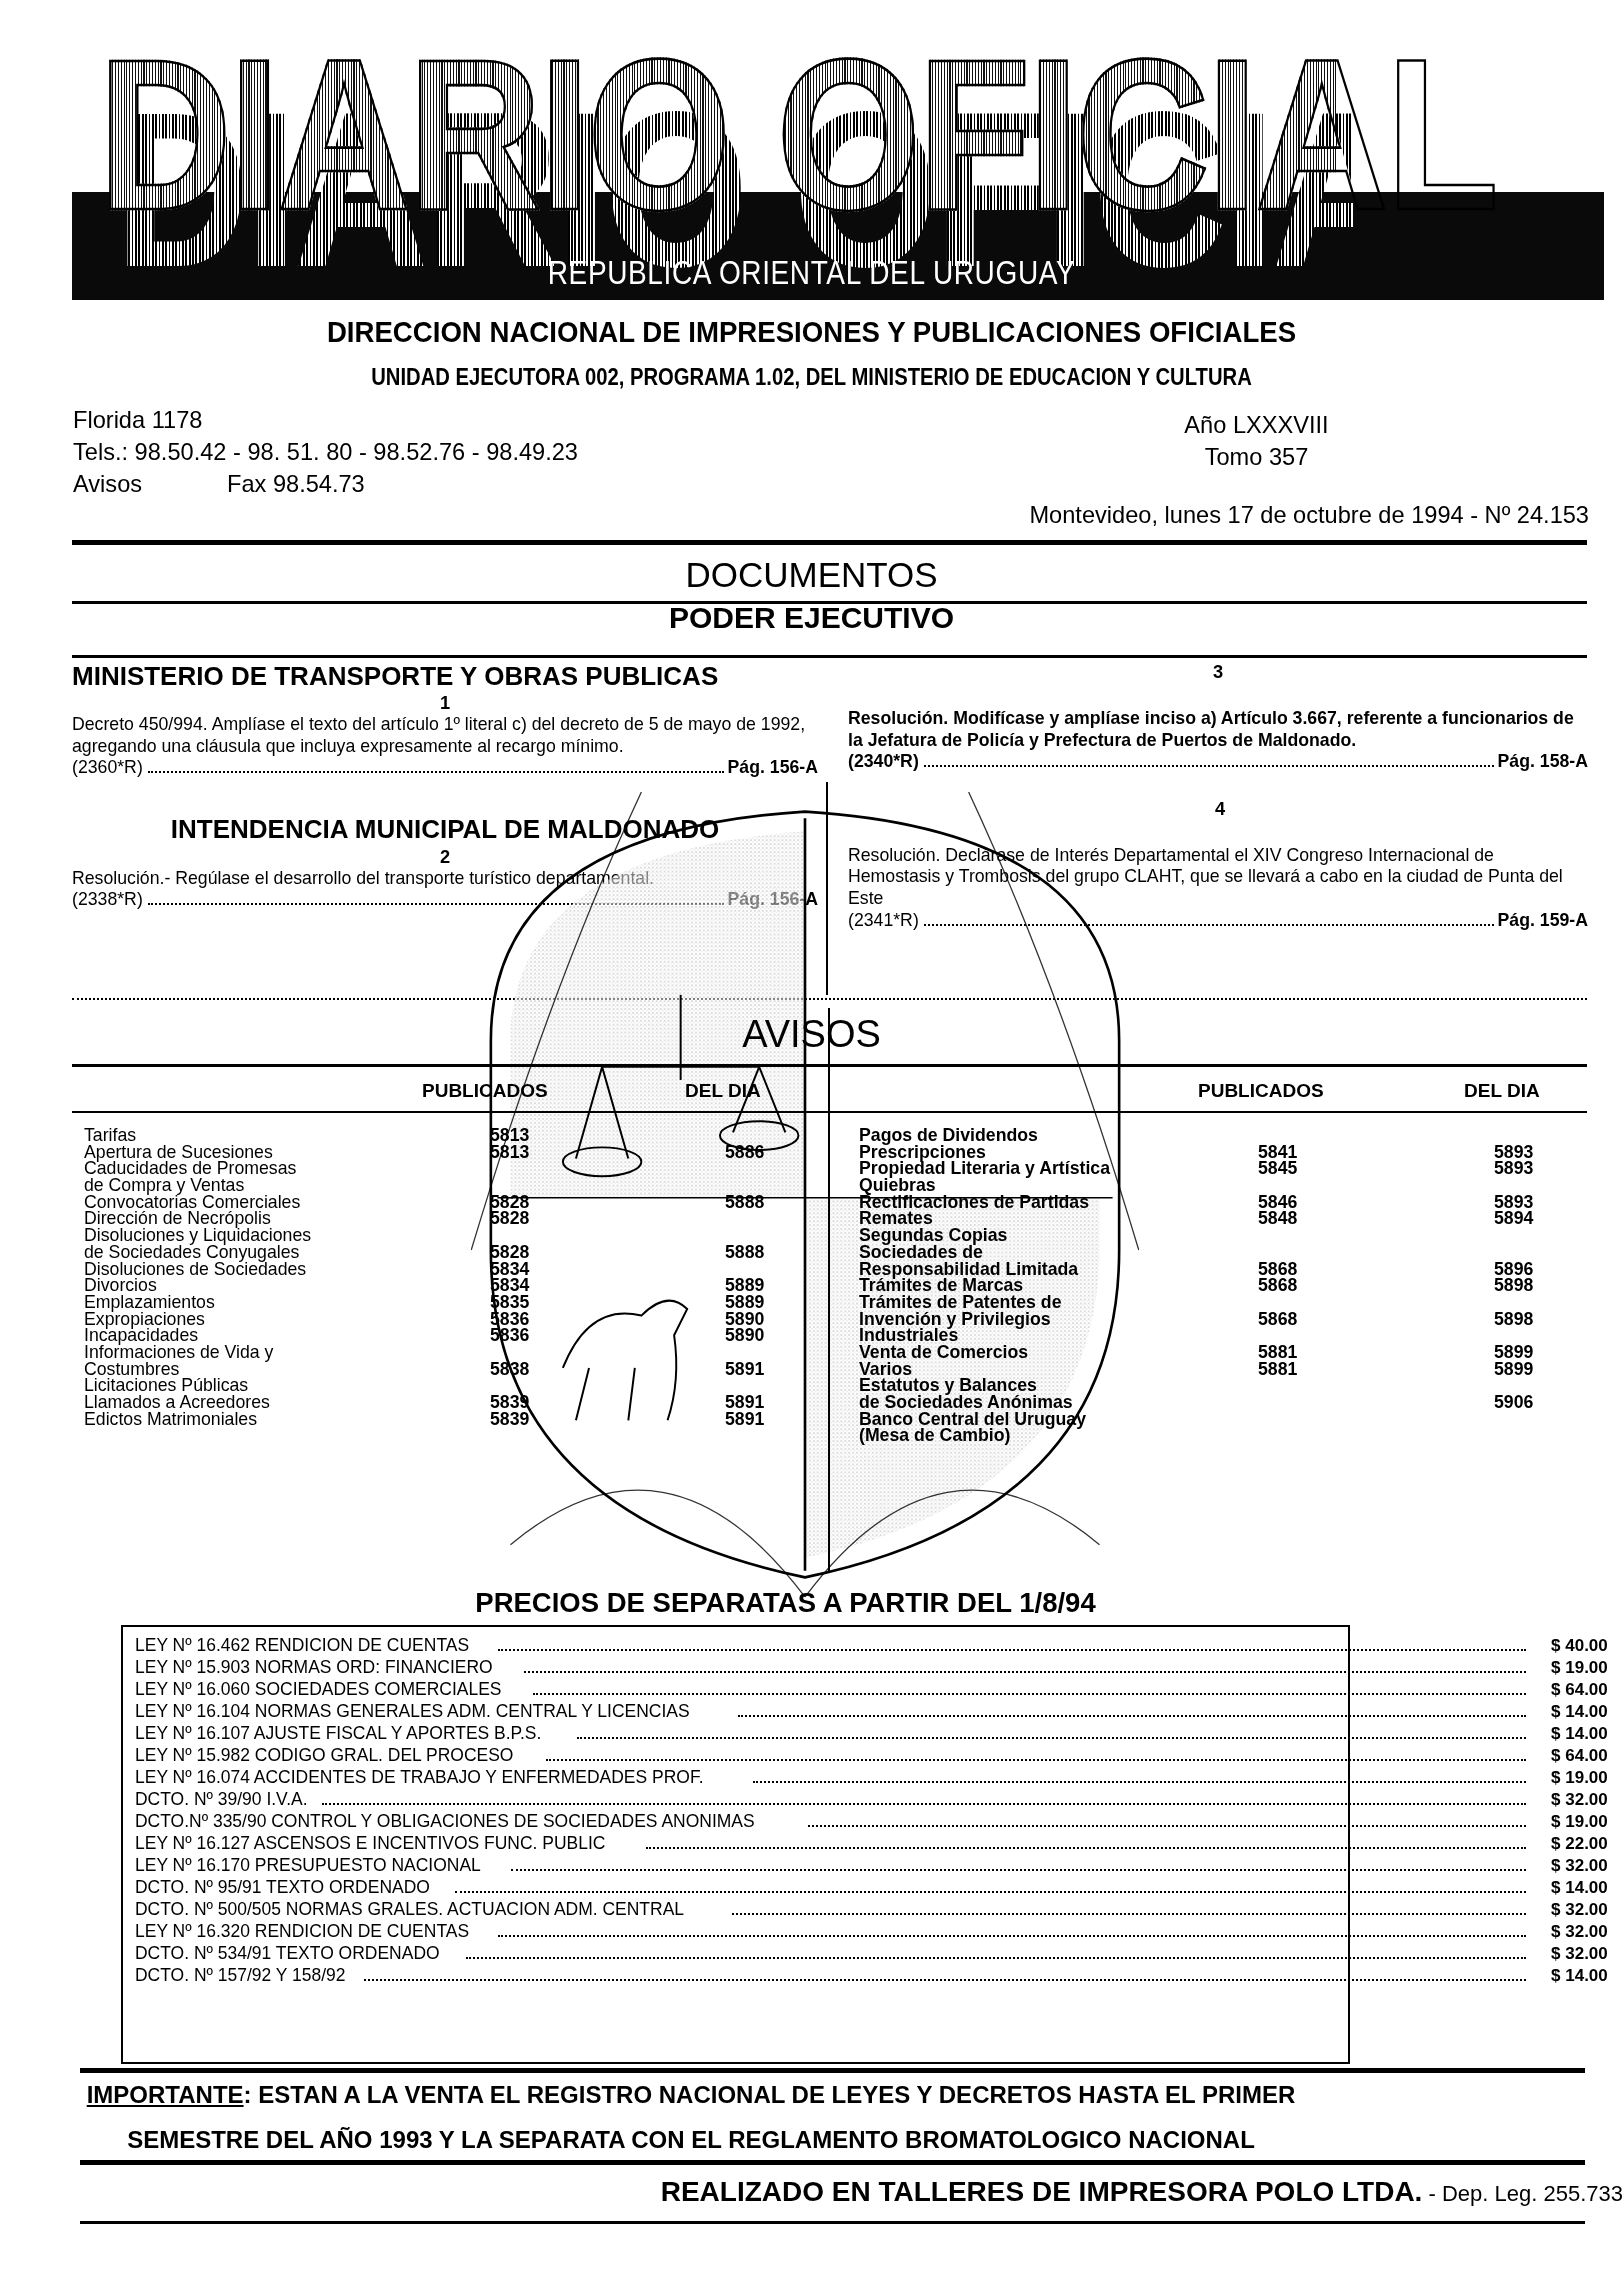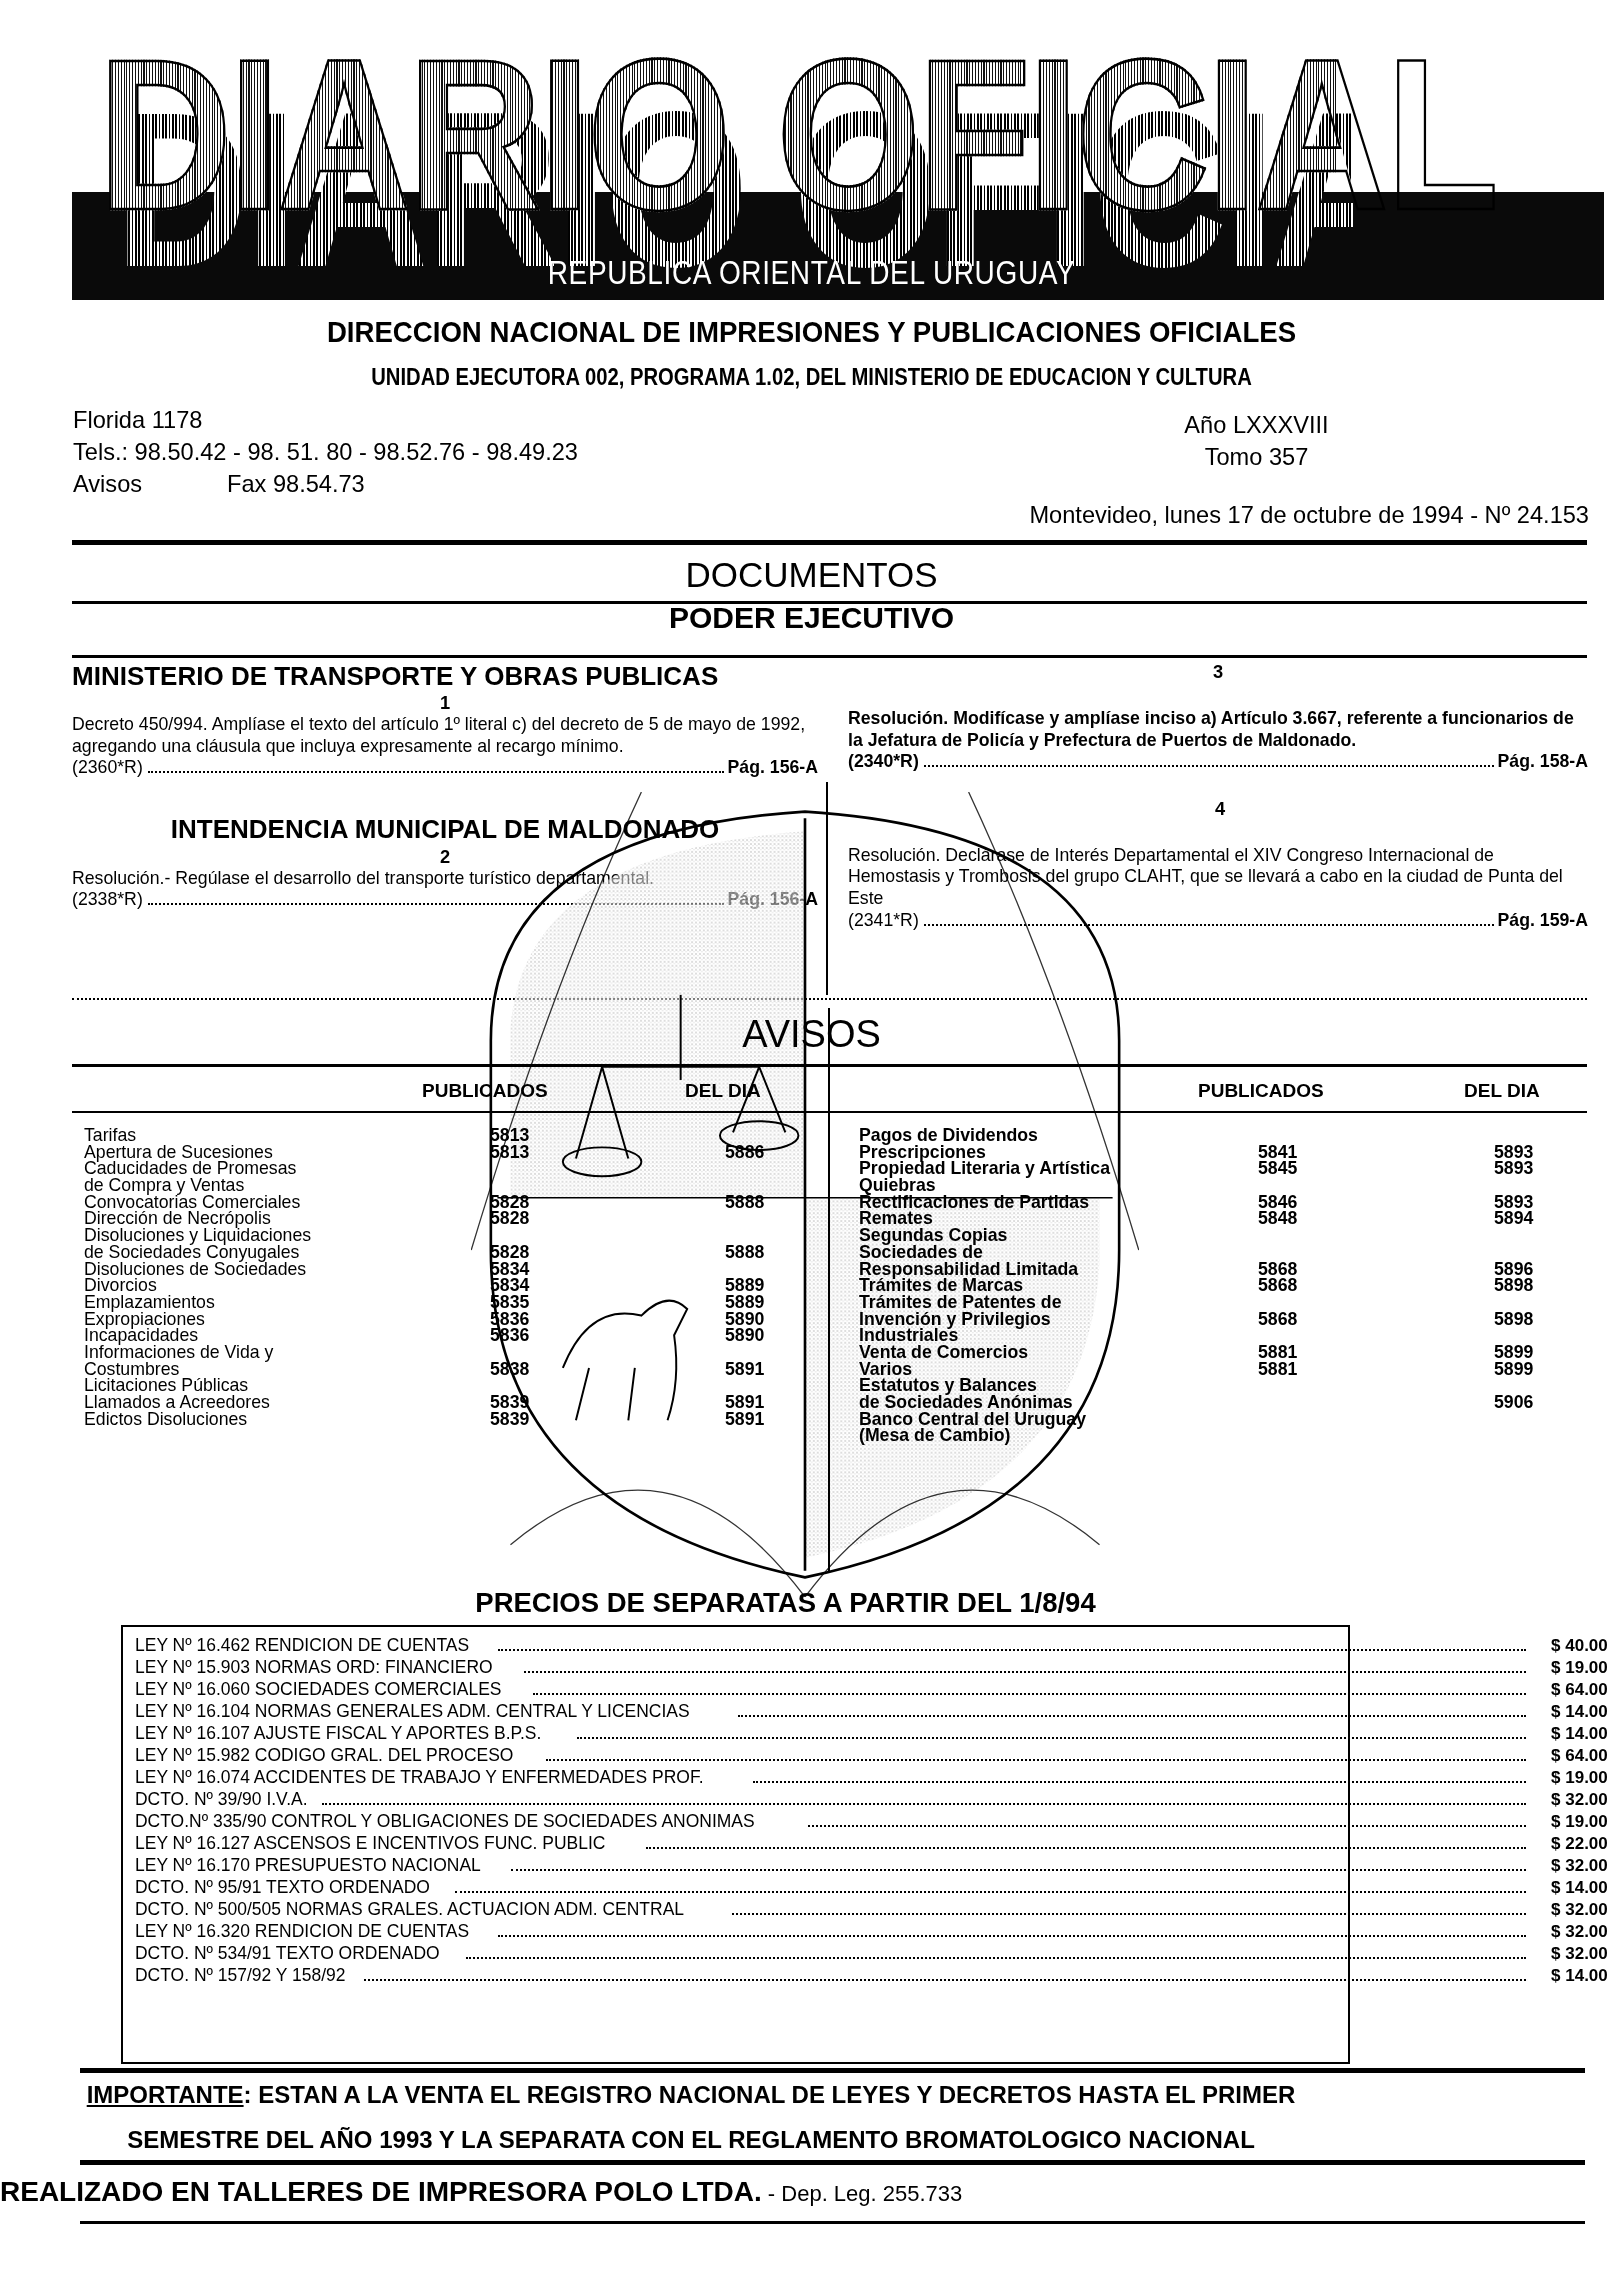--- a/index.html
+++ b/index.html
@@ -352,7 +352,7 @@
       <span class="adia">5891</span>
     </div>
     <div class="arow">
-      <span class="aname">Edictos Disoluciones</span>
+      <span class="aname">Edictos Matrimoniales</span>
       <span class="apub">5839</span>
       <span class="adia">5891</span>
     </div>

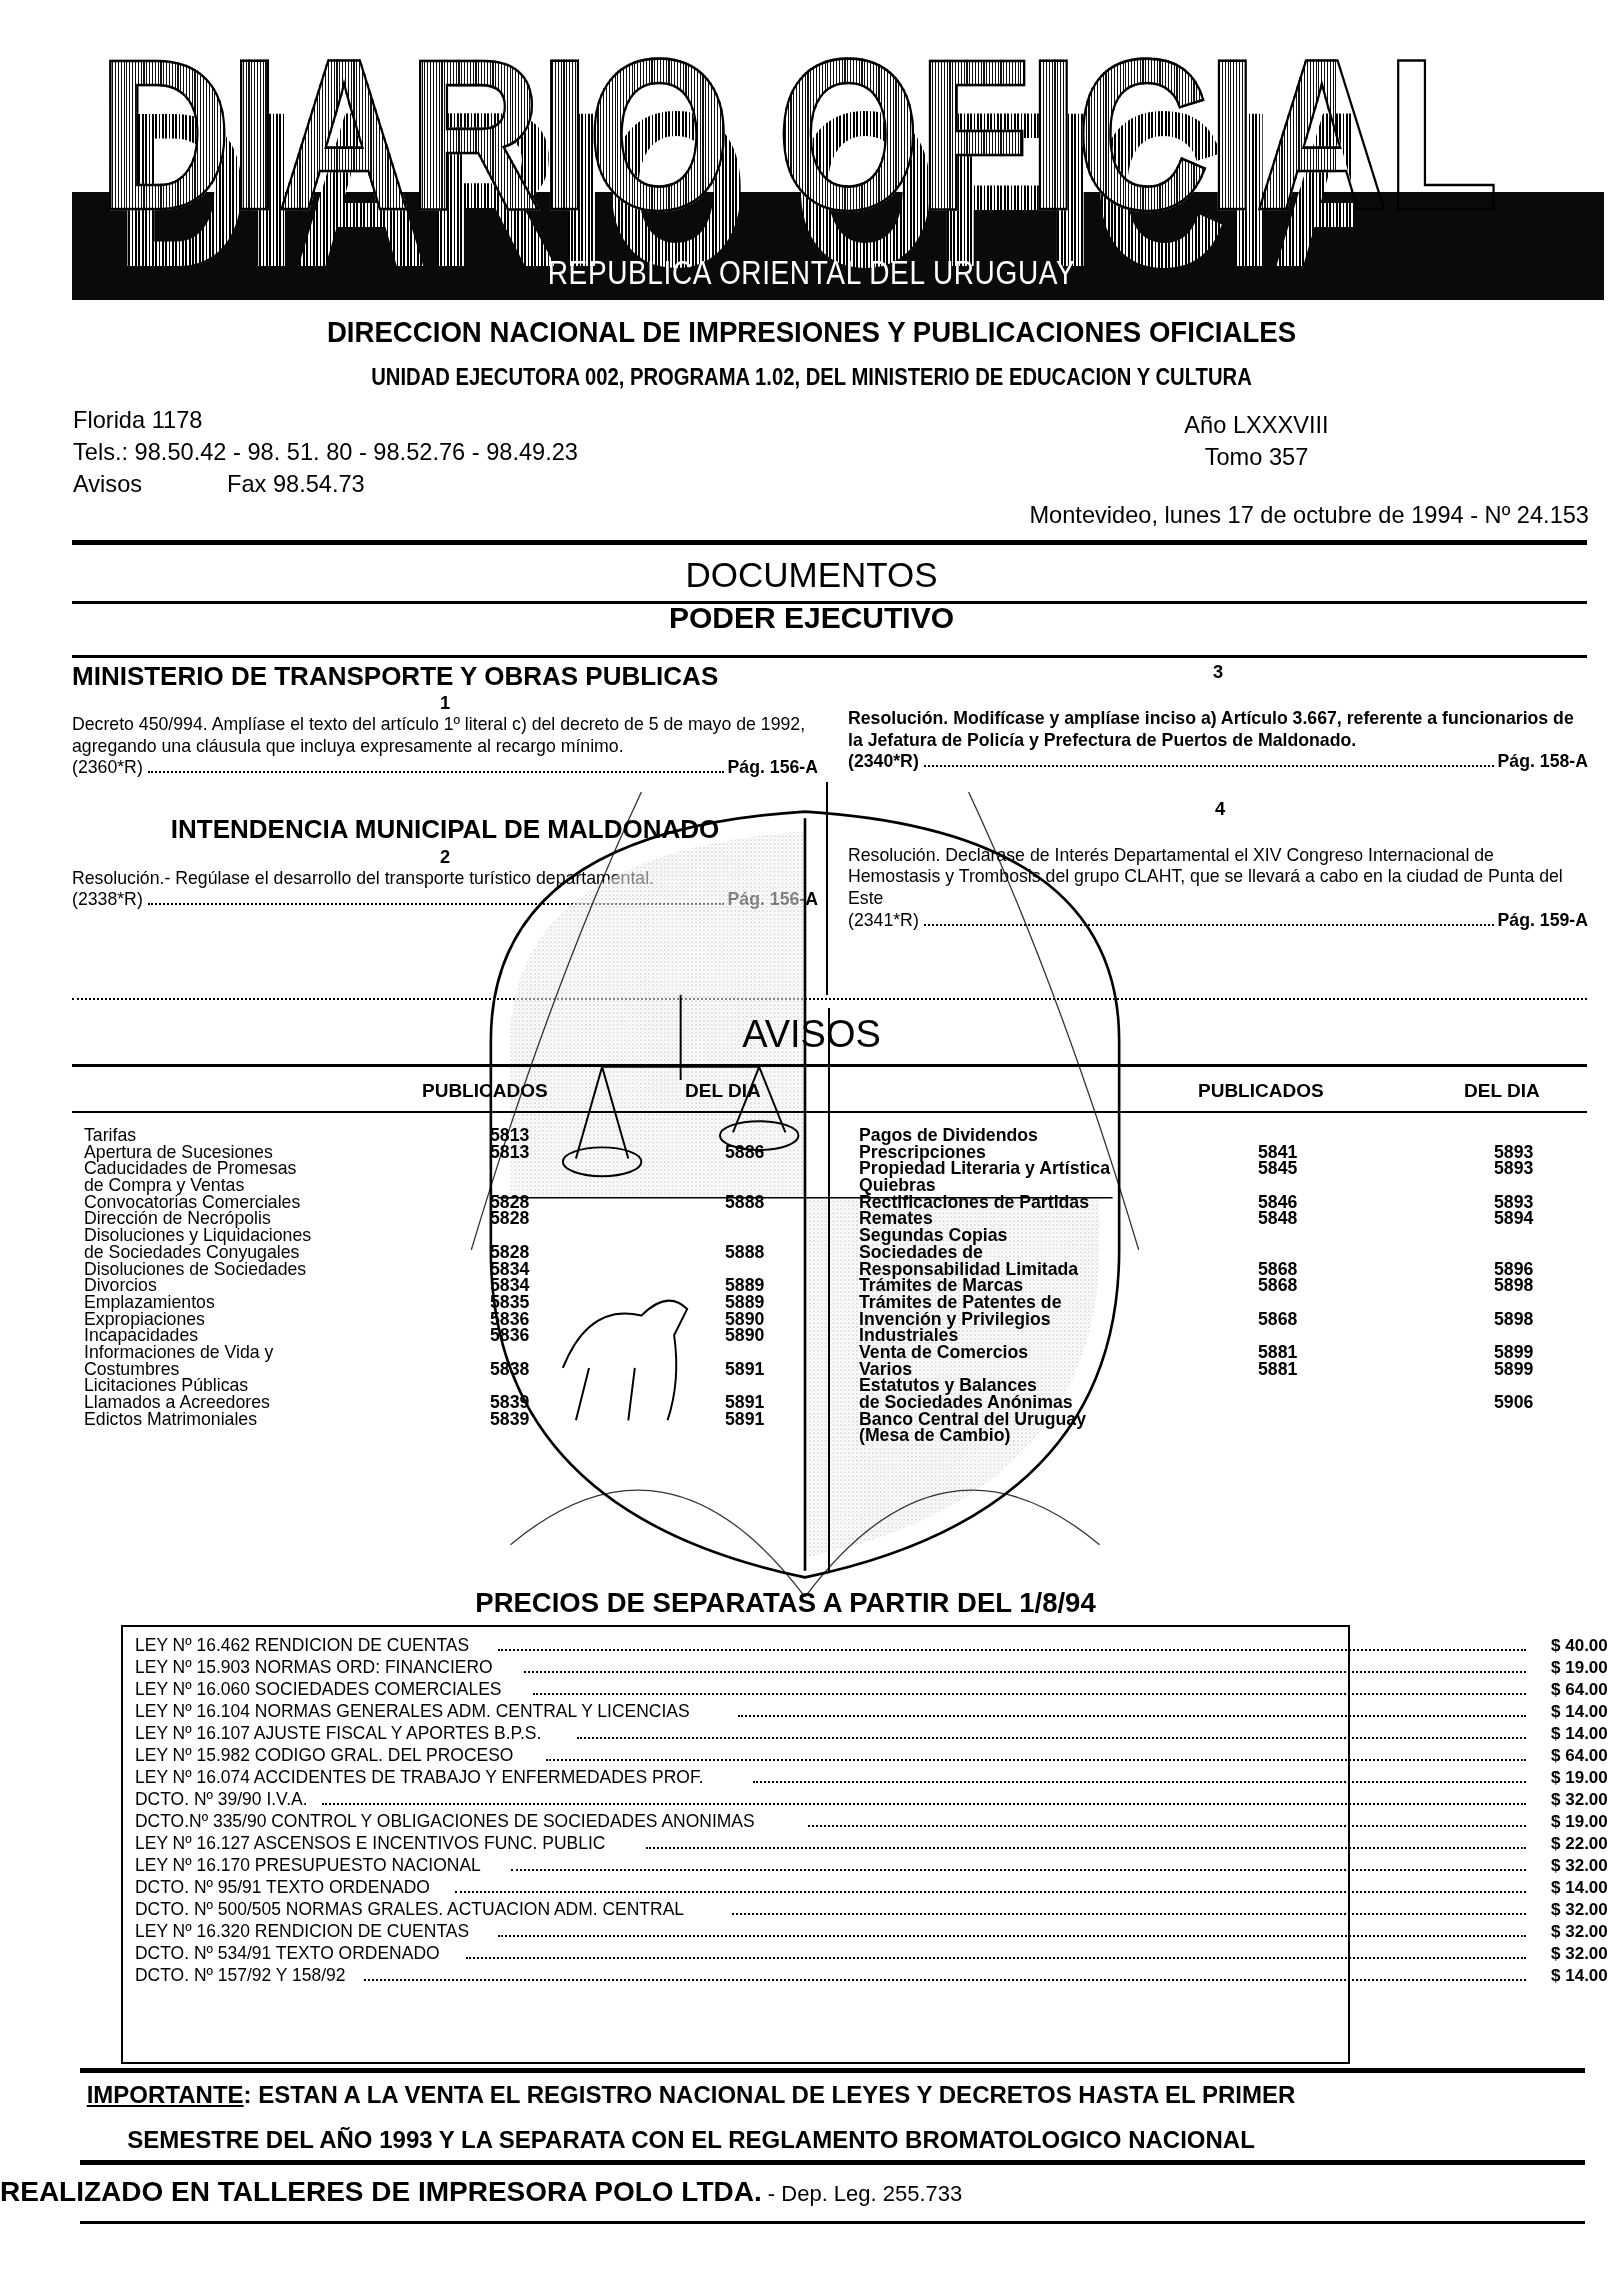--- a/index.html
+++ b/index.html
@@ -138,7 +138,7 @@
     }
     .importante .imp-label { text-decoration: underline; }
     .imprenta {
-      position: absolute; left: 0; width: 1623px; top: 2176px; text-align: left;
+      position: absolute; left: 0; width: 1623px; top: 2176px; text-align: right;
       font-size: 28px; font-weight: 700; white-space: nowrap;
     }
     .imprenta .dep { font-size: 22px; font-weight: 400; }

